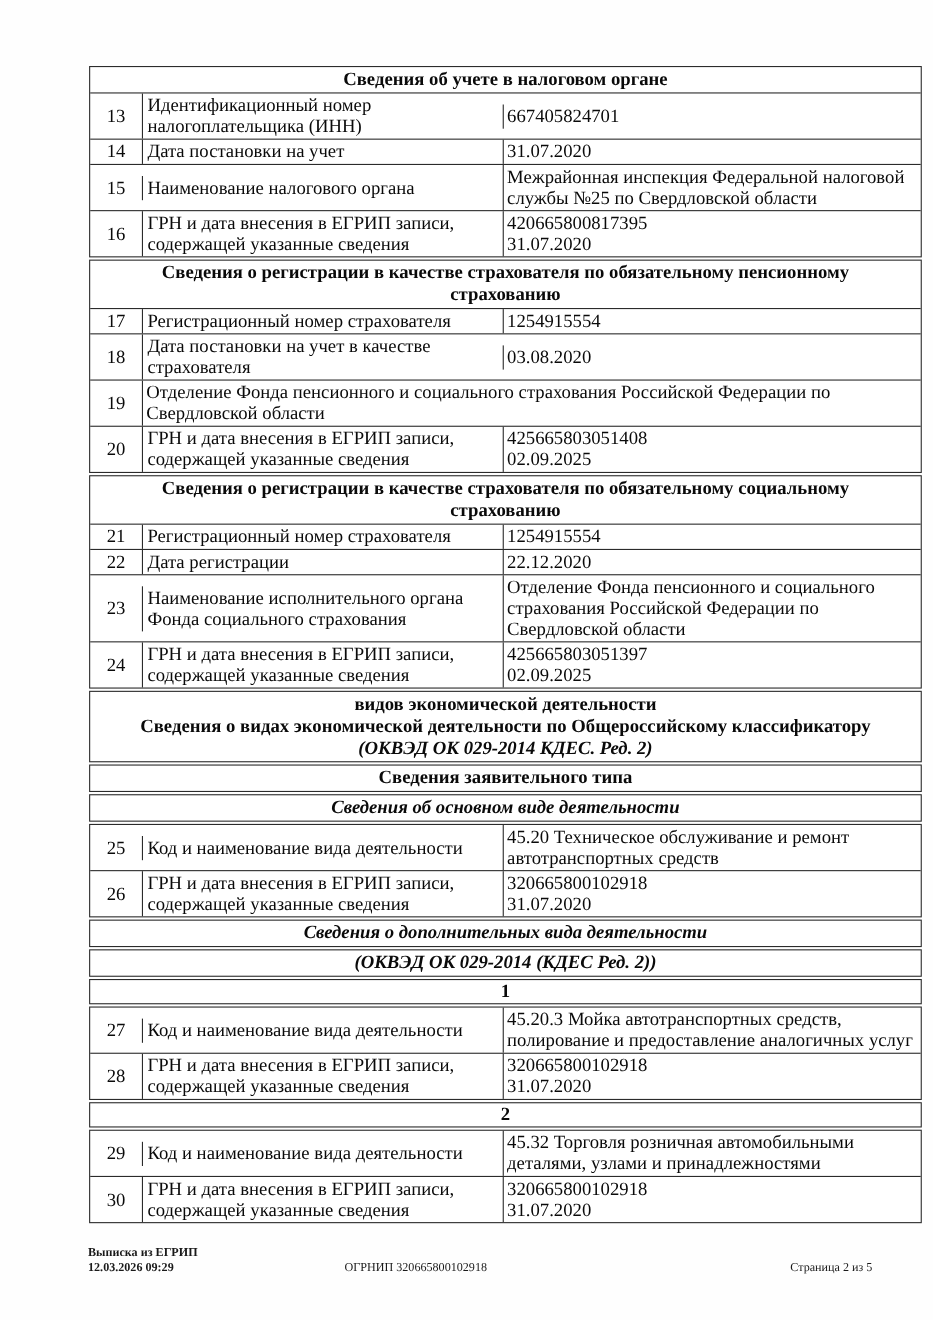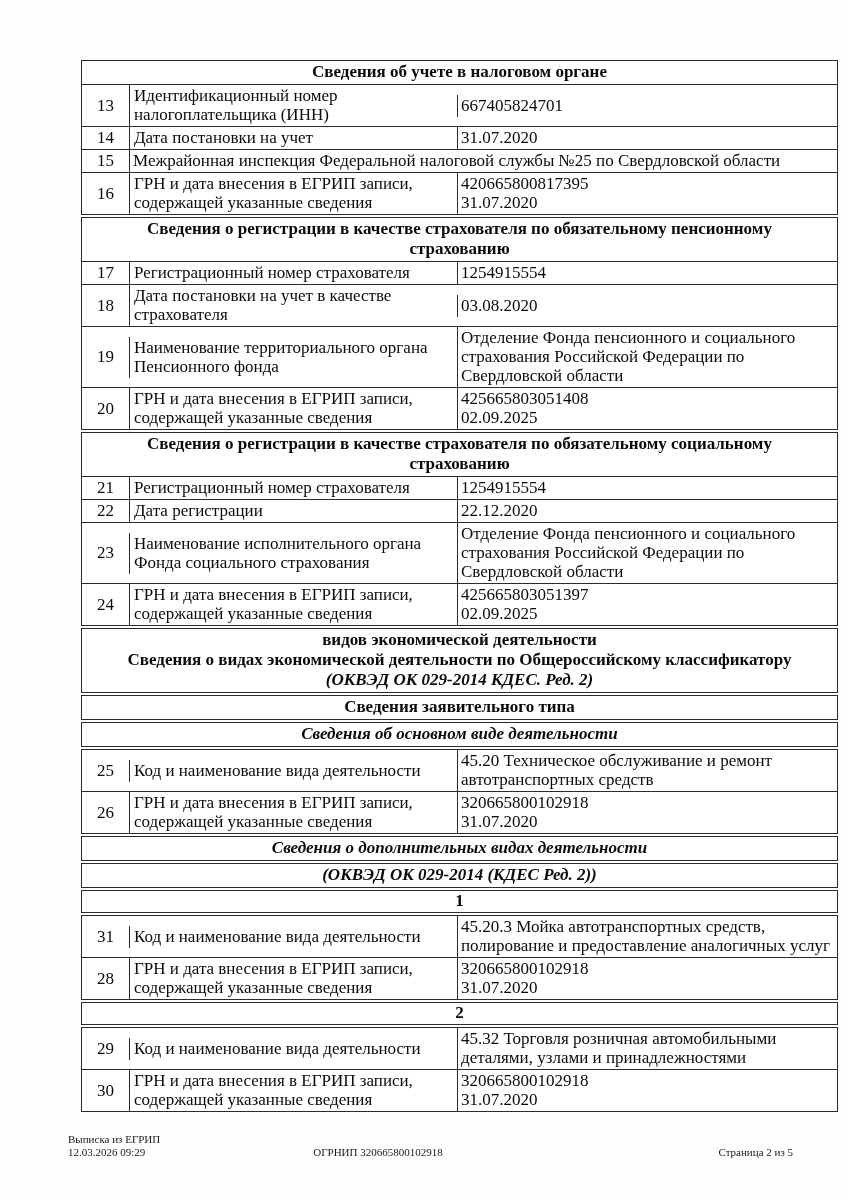--- a/index.html
+++ b/index.html
@@ -140,6 +140,7 @@
       </div>
       <div class="row">
         <div class="cell num">15</div>
+        <div class="cell label">Наименование налогового органа</div>
         <div class="cell value">
           <div>Межрайонная инспекция Федеральной налоговой службы №25 по Свердловской области</div>
         </div>

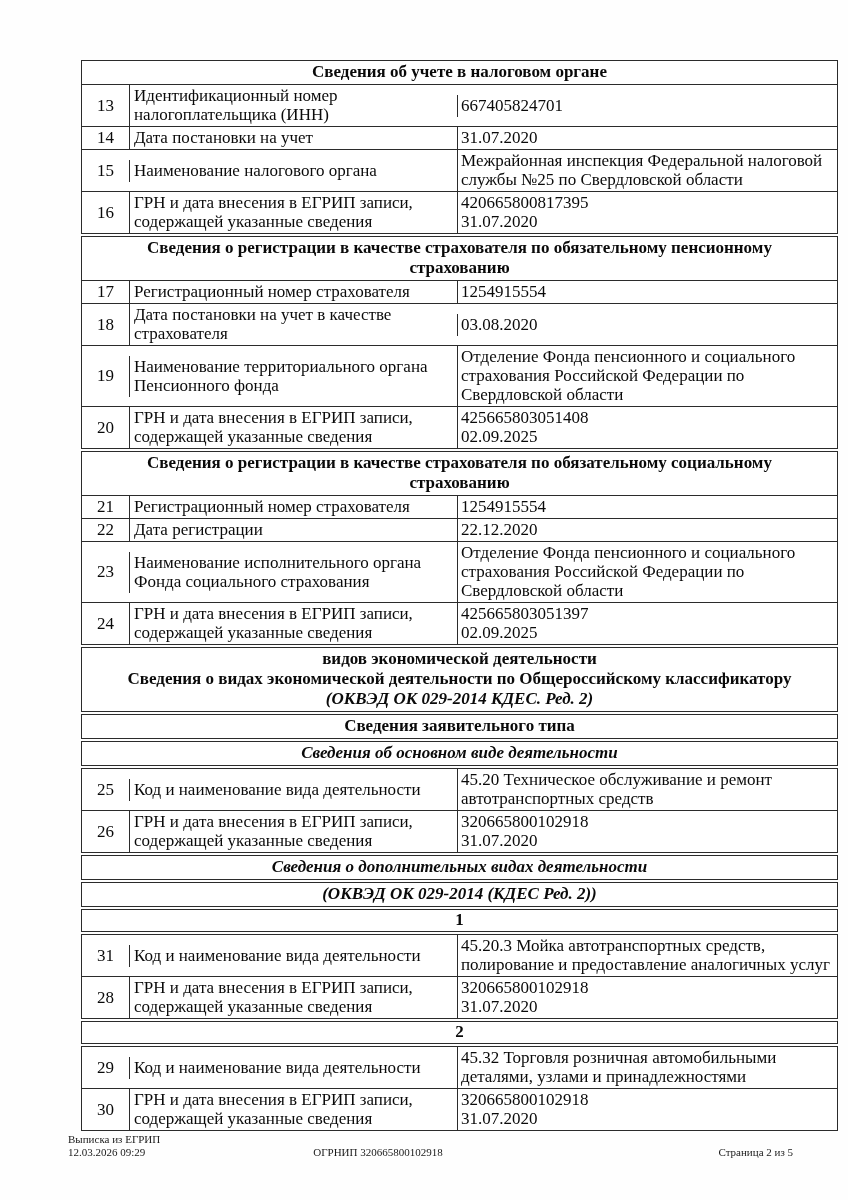--- a/index.html
+++ b/index.html
@@ -176,7 +176,6 @@
       </div>
       <div class="row">
         <div class="cell num">19</div>
-        <div class="cell label">Наименование территориального органа Пенсионного фонда</div>
         <div class="cell value">
           <div>Отделение Фонда пенсионного и социального страхования Российской Федерации по Свердловской области</div>
         </div>

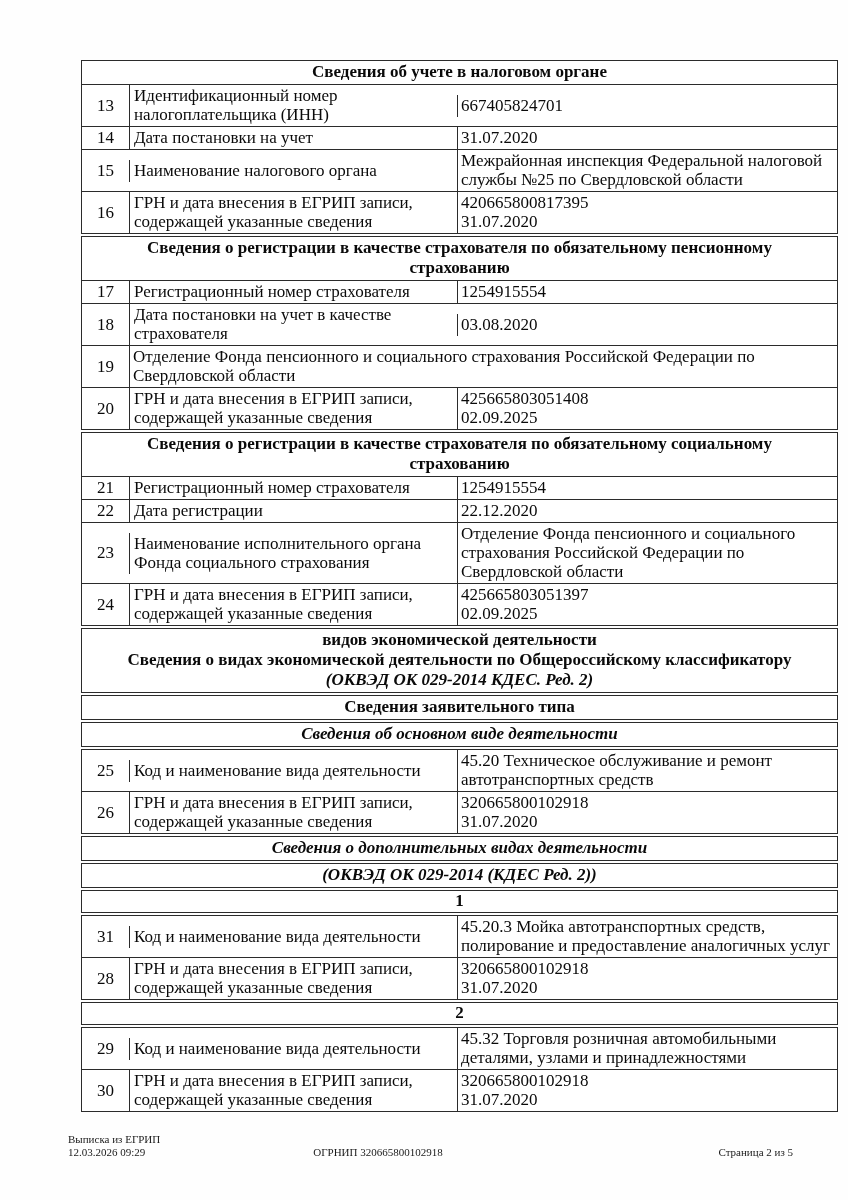--- a/index.html
+++ b/index.html
@@ -261,7 +261,7 @@
     </div>
 
     <div class="block">
-      <div class="sect-head bold-ital">Сведения о дополнительных видах деятельности</div>
+      <div class="sect-head bold-ital">Сведения о дополнительных вида деятельности</div>
     </div>
 
     <div class="block">

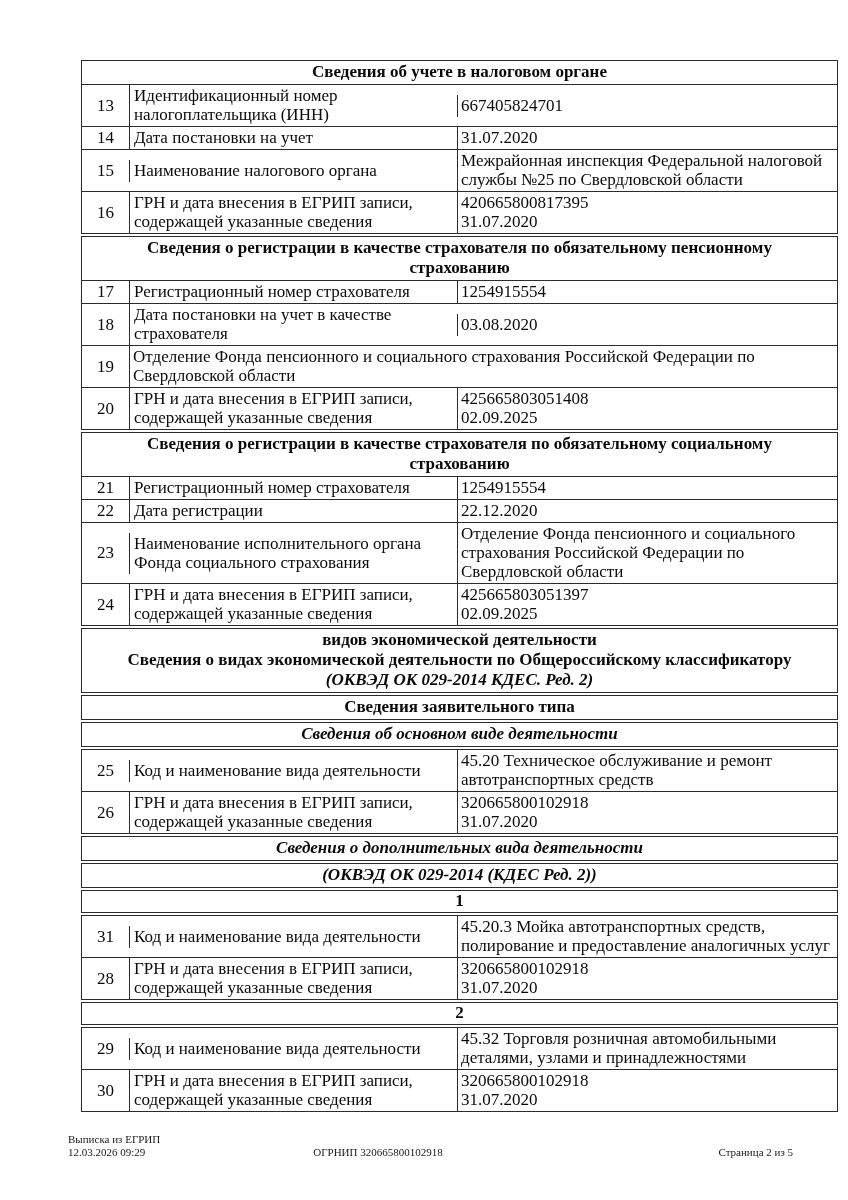--- a/index.html
+++ b/index.html
@@ -274,7 +274,7 @@
 
     <div class="block">
       <div class="row">
-        <div class="cell num">31</div>
+        <div class="cell num">27</div>
         <div class="cell label">Код и наименование вида деятельности</div>
         <div class="cell value">
           <div>45.20.3 Мойка автотранспортных средств, полирование и предоставление аналогичных услуг</div>

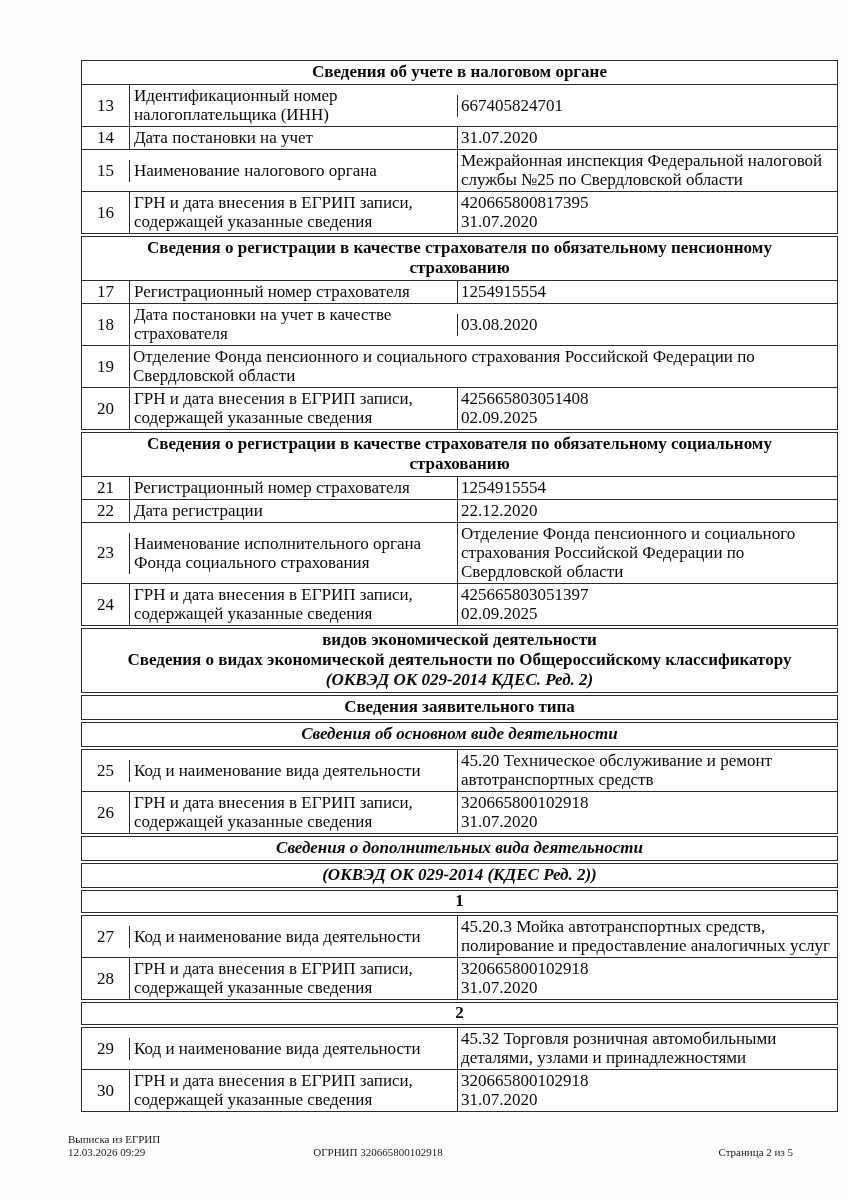--- a/index.html
+++ b/index.html
@@ -100,8 +100,9 @@
   }
   .footer-left {
     position: absolute;
-    left: 68px;
+    left: 80px;
     top: 0;
+    font-weight: bold;
   }
   .footer-center {
     position: absolute;

